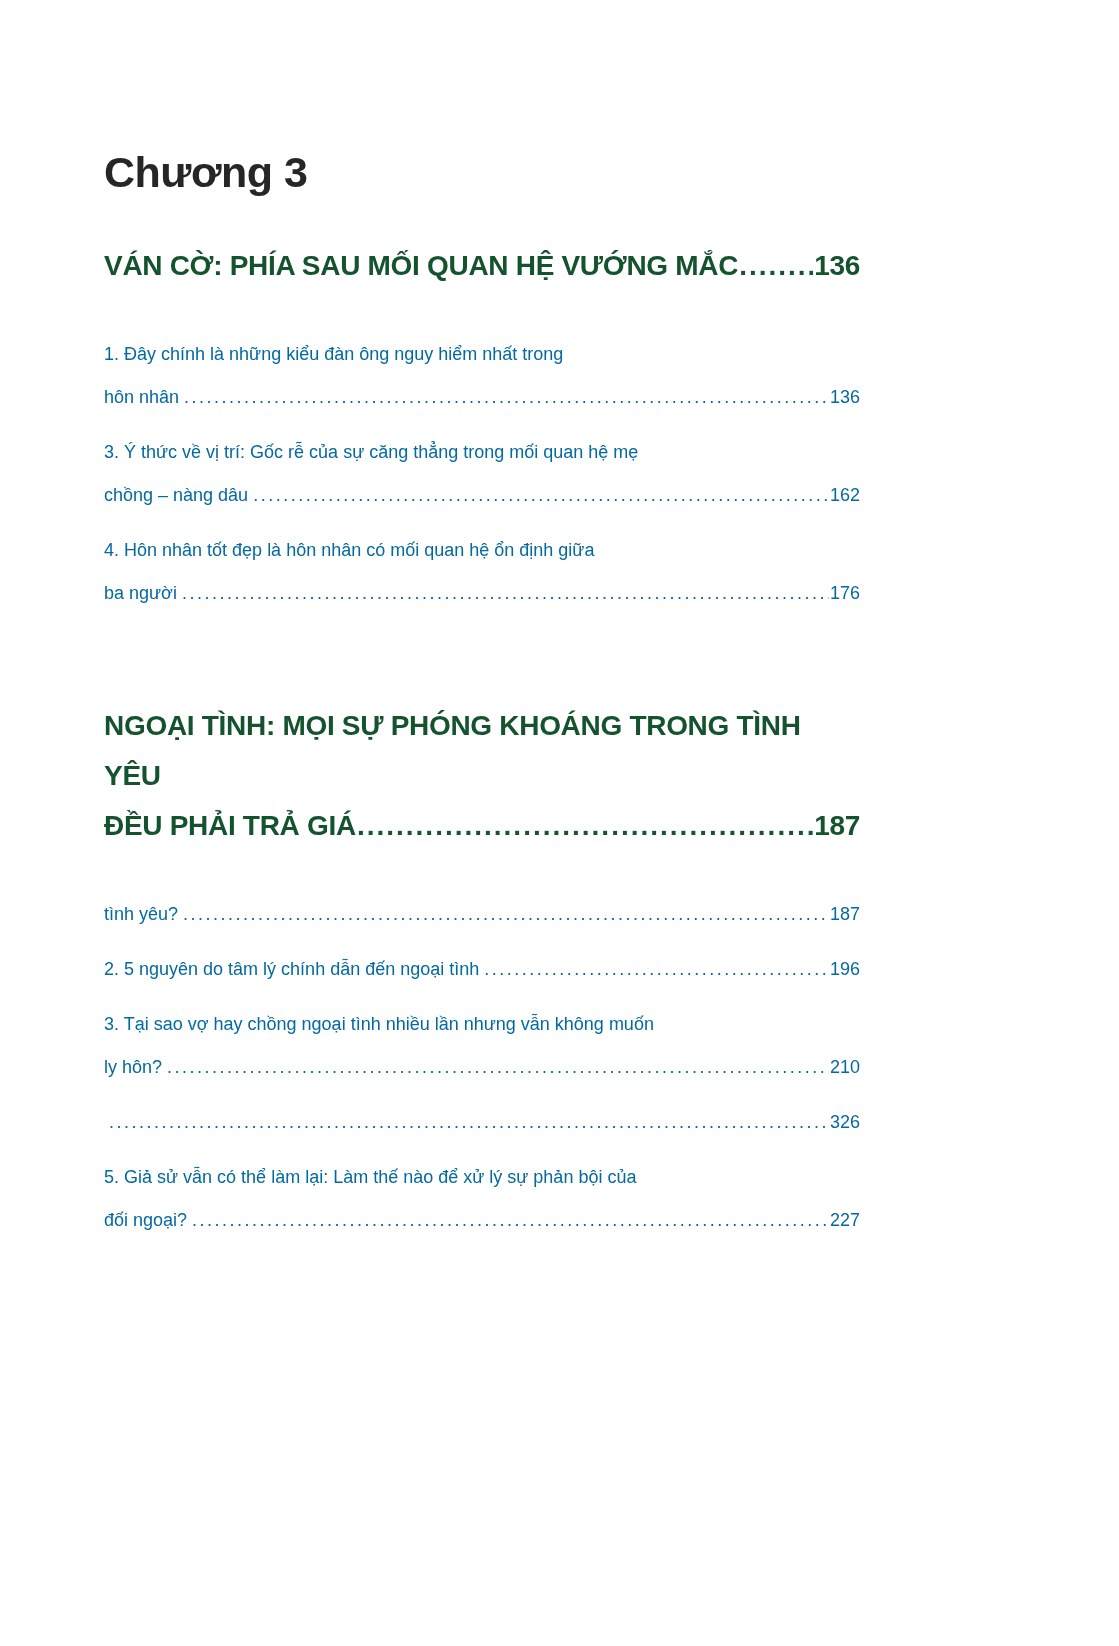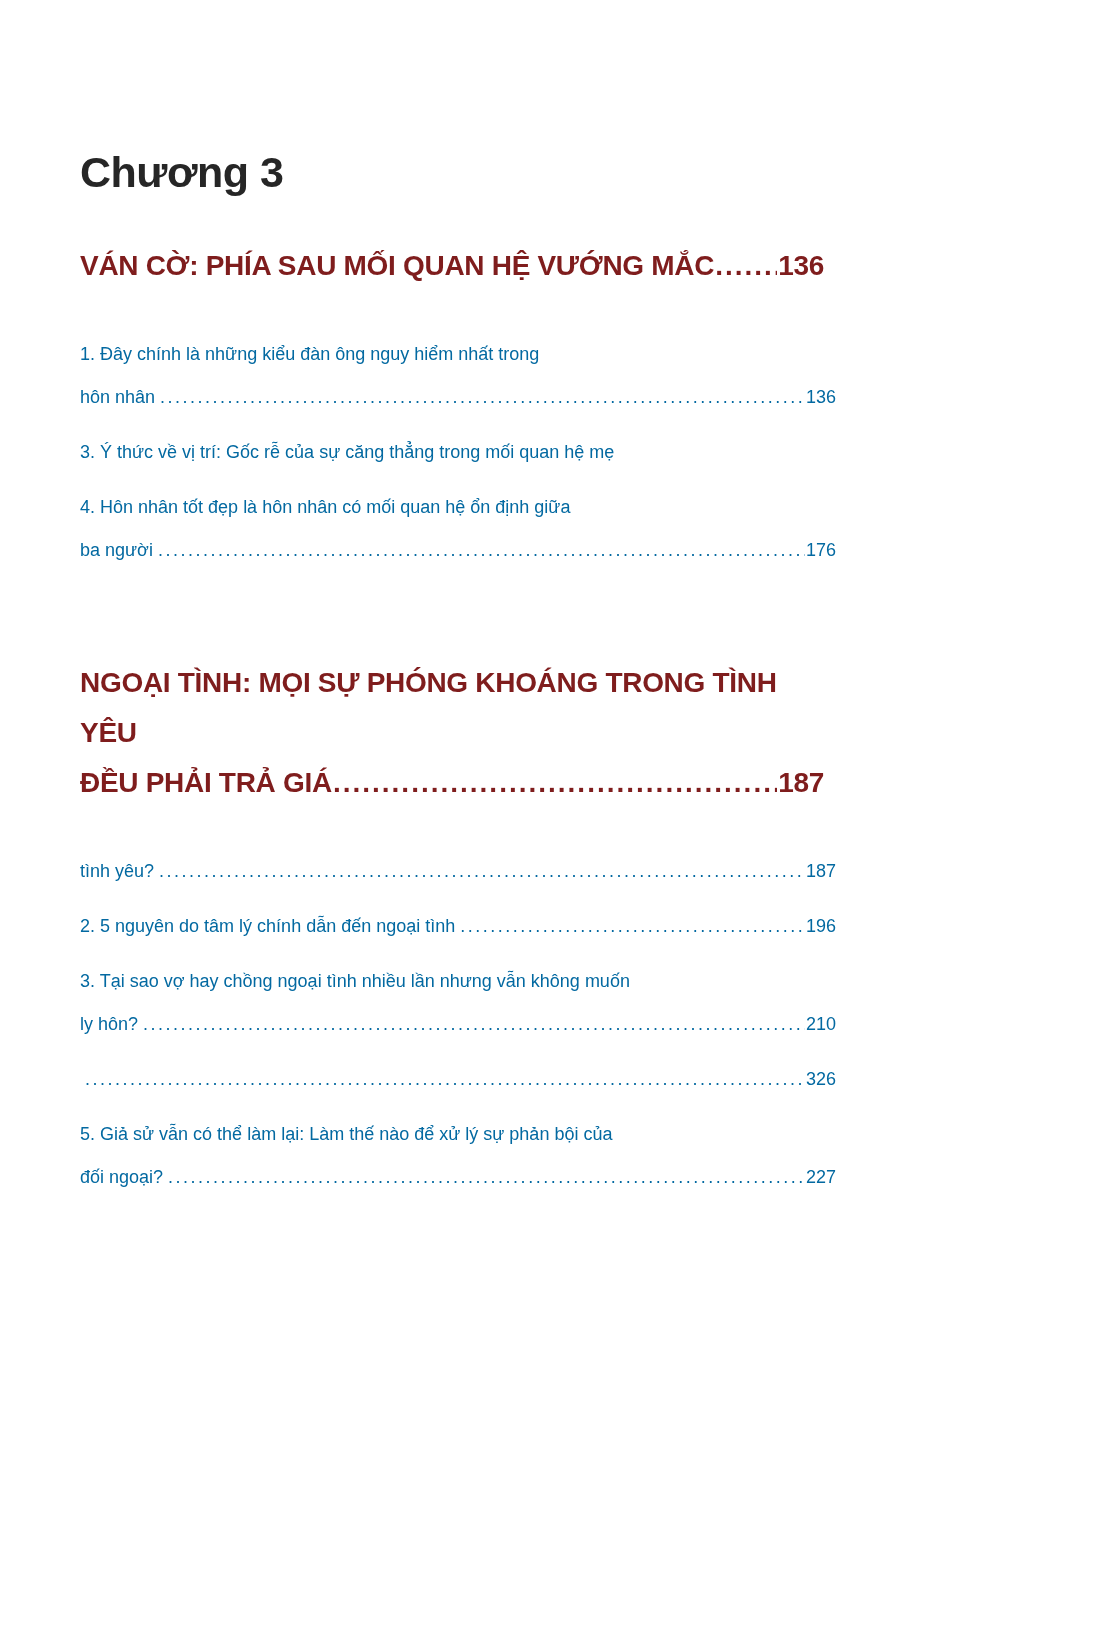--- a/index.html
+++ b/index.html
@@ -8,7 +8,7 @@
     height: 1646px;
     background: #ffffff;
     box-sizing: border-box;
-    padding: 148px 0 0 80px;
+    padding: 148px 0 0 104px;
     font-family: "Liberation Sans", "DejaVu Sans", sans-serif;
     color: #222222;
     overflow: hidden;

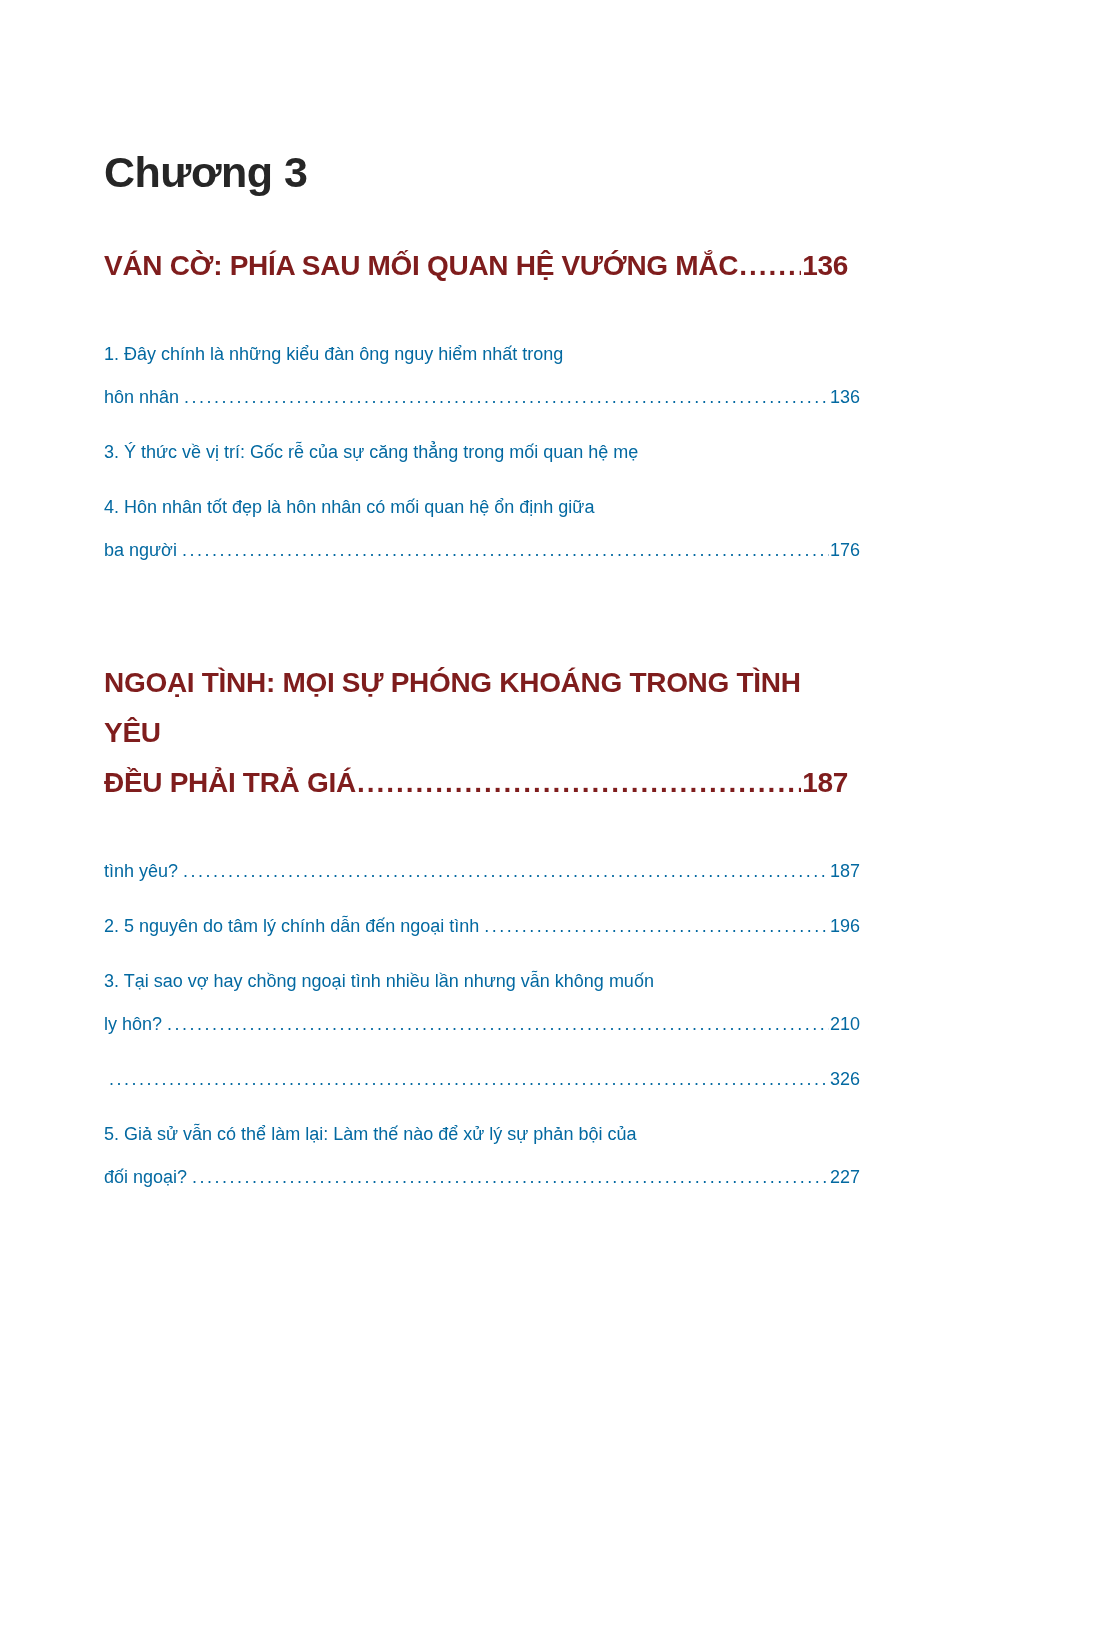--- a/index.html
+++ b/index.html
@@ -26,8 +26,8 @@
     font-weight: 700;
     font-size: 28px;
     letter-spacing: -0.3px;
-    margin: 0 12px 42px 0;
-    color: #7f1d1d;
+    margin: 0 0 42px 0;
+    color: #14532d;
   }
   .chapter-title .tline { line-height: 50px; }
   .toc-item {

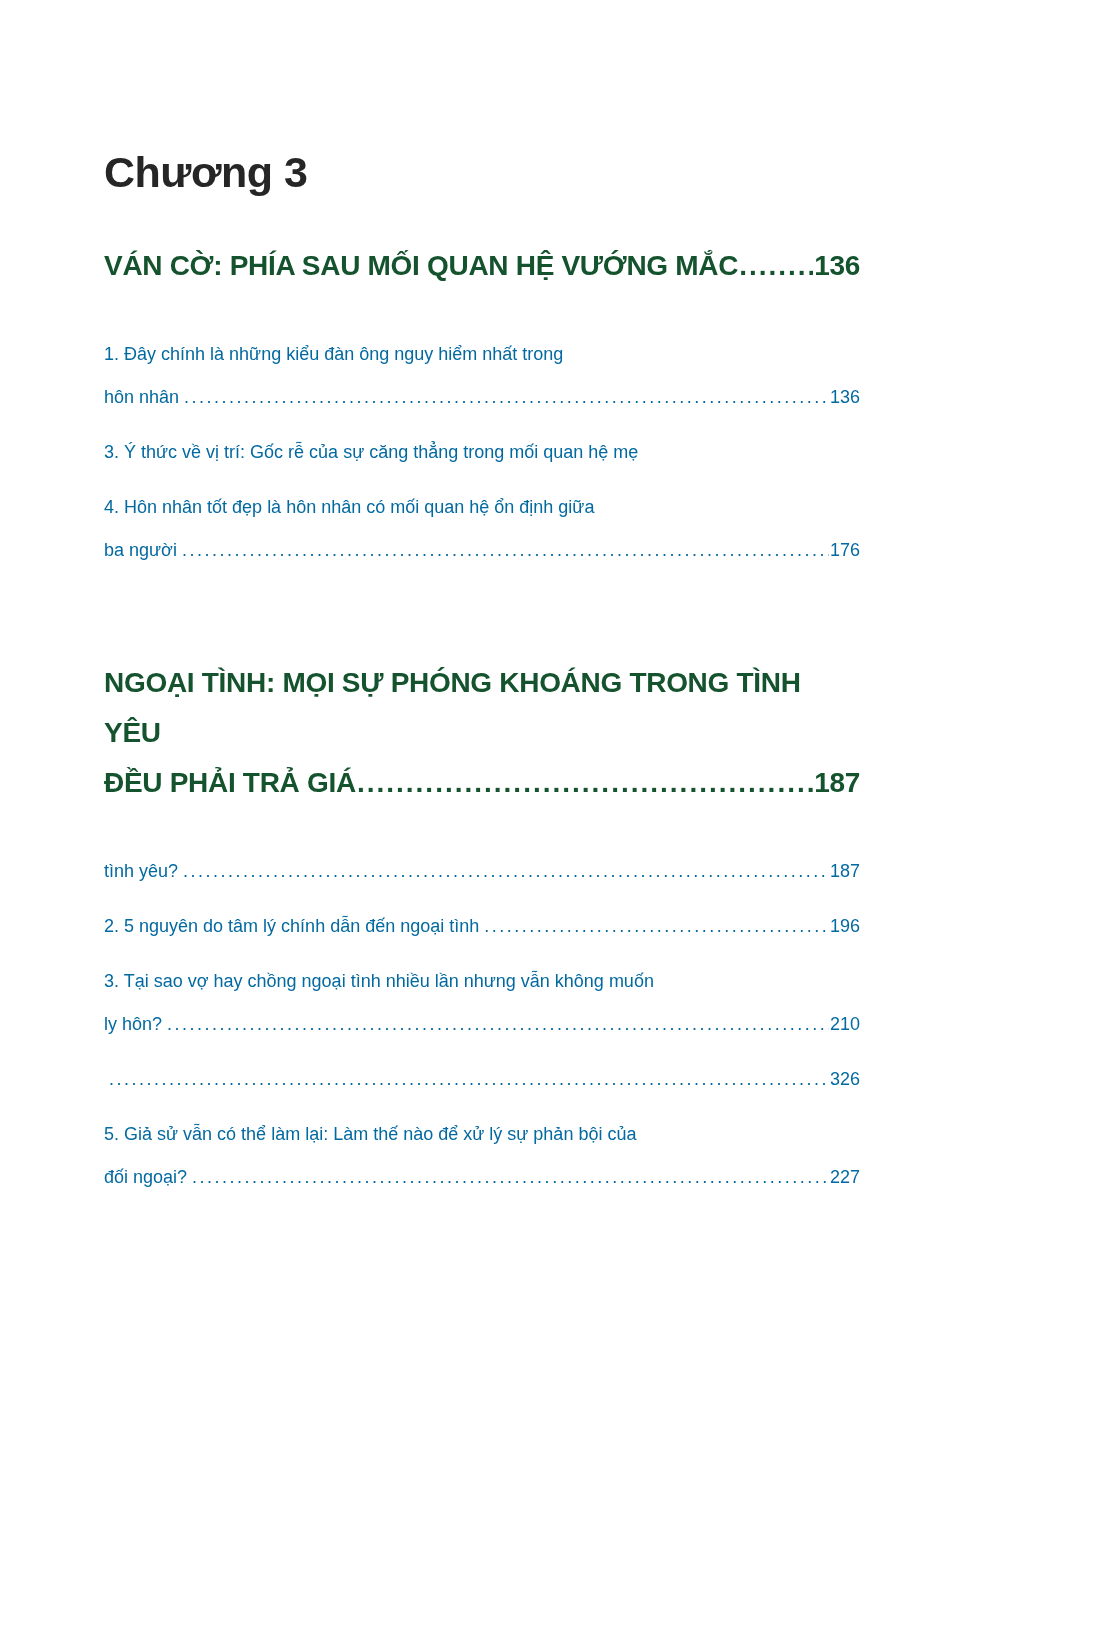--- a/index.html
+++ b/index.html
@@ -83,6 +83,11 @@
 
       <div class="toc-item">
         <div class="item-line">3. Ý thức về vị trí: Gốc rễ của sự căng thẳng trong mối quan hệ mẹ</div>
+        <div class="leader-line">
+          <span class="txt">chồng – nàng dâu</span>
+          <span class="leader"></span>
+          <span class="page-num">162</span>
+        </div>
       </div>
 
       <div class="toc-item">

